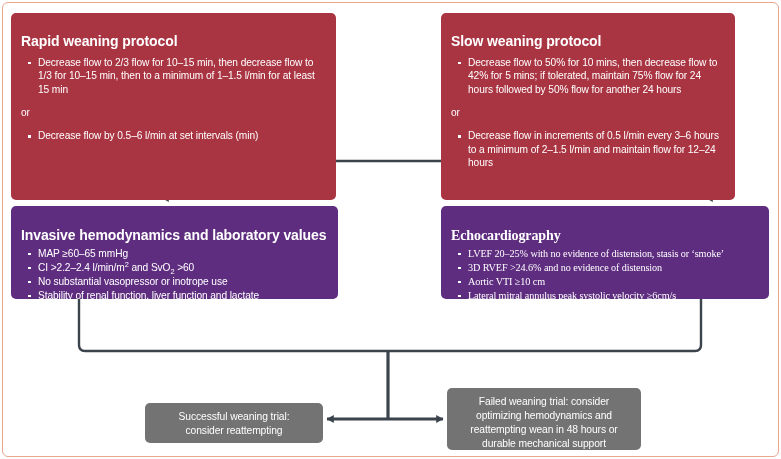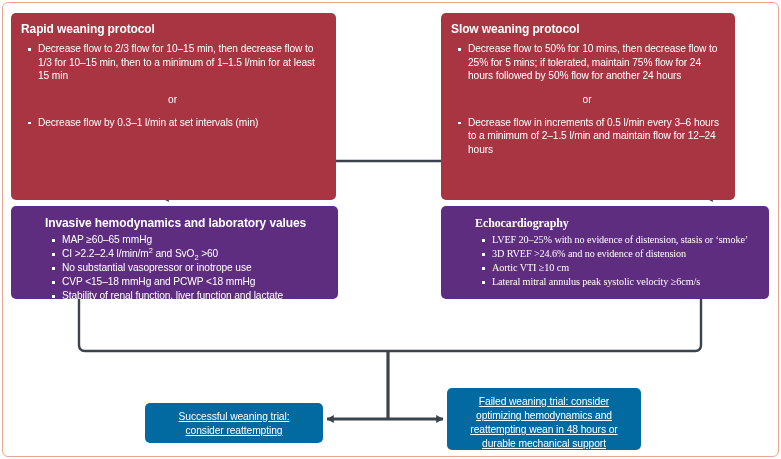--- a/index.html
+++ b/index.html
@@ -60,10 +60,11 @@
   }
 
   .node-title {
-    font-size: 12px;
+    font-size: 14px;
     font-weight: bold;
     line-height: 1.25;
     letter-spacing: -0.1px;
+    margin-top: 11px;
   }
 
   .bullet-list {

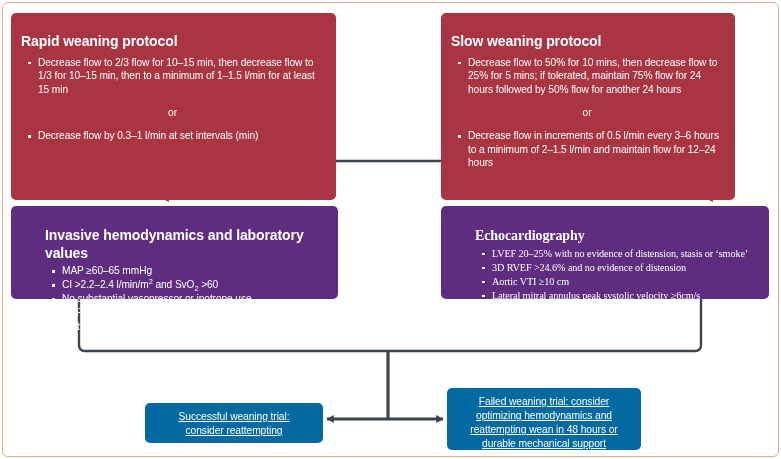--- a/index.html
+++ b/index.html
@@ -182,7 +182,7 @@
     <div class="inner">
       <div class="node-title">Slow weaning protocol</div>
       <ul class="bullet-list">
-        <li class="bullet-item">Decrease flow to 50% for 10 mins, then decrease flow to 25% for 5 mins; if tolerated, maintain 75% flow for 24 hours followed by 50% flow for another 24 hours</li>
+        <li class="bullet-item">Decrease flow to 50% for 10 mins, then decrease flow to 42% for 5 mins; if tolerated, maintain 75% flow for 24 hours followed by 50% flow for another 24 hours</li>
       </ul>
       <div class="or-line">or</div>
       <ul class="bullet-list">

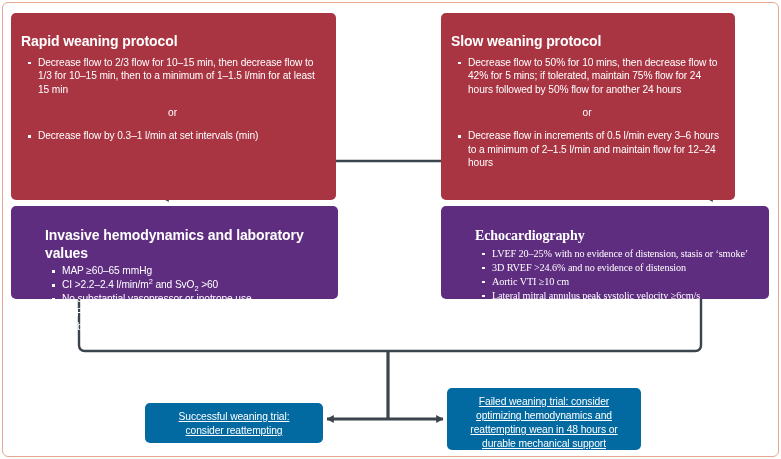--- a/index.html
+++ b/index.html
@@ -100,7 +100,7 @@
     margin-bottom: 0;
   }
   .or-line {
-    text-align: center;
+    text-align: left;
     font-size: 10.2px;
     margin: 11px 0 11px 0;
     letter-spacing: -0.1px;

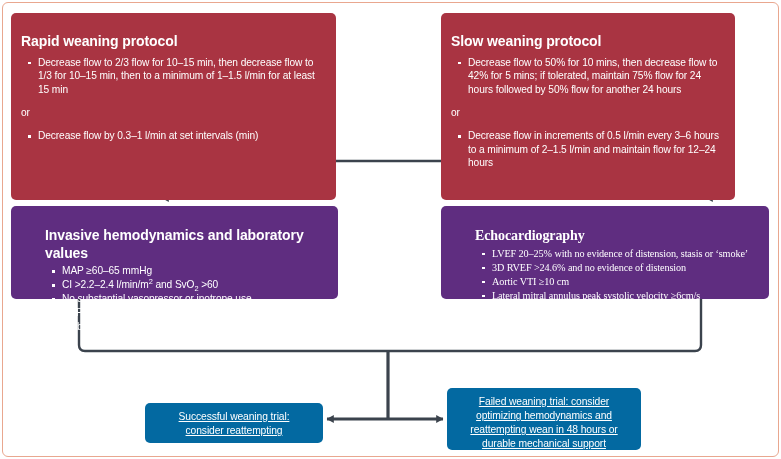--- a/index.html
+++ b/index.html
@@ -173,7 +173,7 @@
       </ul>
       <div class="or-line">or</div>
       <ul class="bullet-list">
-        <li class="bullet-item">Decrease flow by 0.3–1 l/min at set intervals (min)</li>
+        <li class="bullet-item">Decrease flow by 0.5–6 l/min at set intervals (min)</li>
       </ul>
     </div>
   </div>

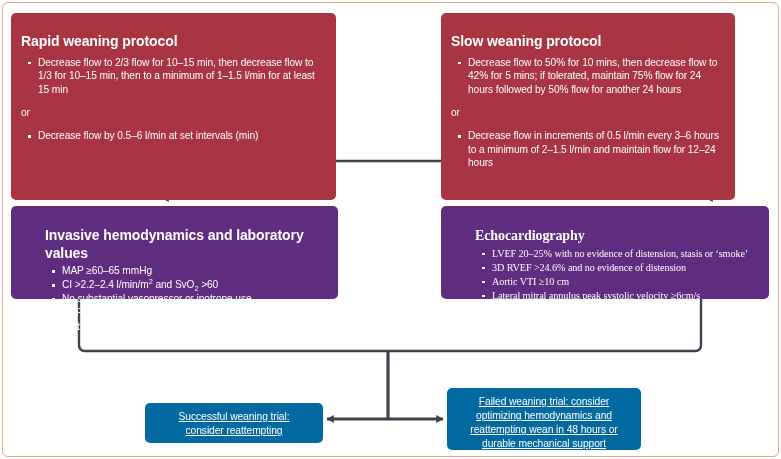--- a/index.html
+++ b/index.html
@@ -52,7 +52,6 @@
   }
   .node.purple {
     background: #5f2d80;
-    padding-left: 24px;
   }
   .node.blue {
     background: #0369a1;

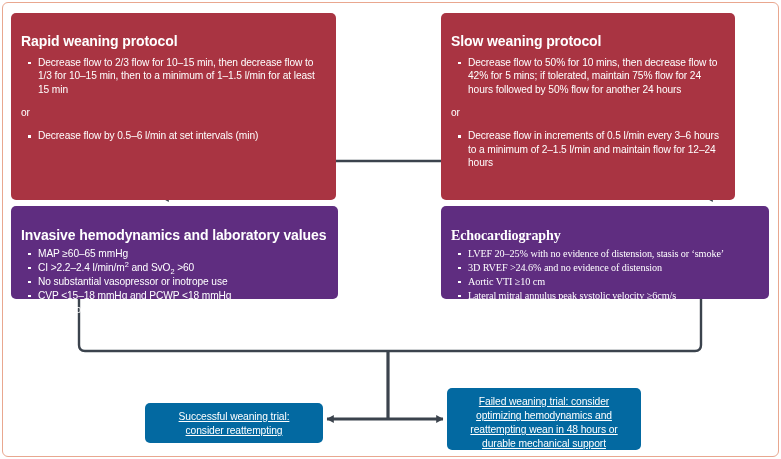--- a/index.html
+++ b/index.html
@@ -197,7 +197,6 @@
         <li class="bullet-item">MAP ≥60–65 mmHg</li>
         <li class="bullet-item"><span>CI &gt;2.2–2.4 l/min/m</span><sup>2</sup><span> and SvO</span><sub>2</sub><span> &gt;60</span></li>
         <li class="bullet-item">No substantial vasopressor or inotrope use</li>
-        <li class="bullet-item">CVP &lt;15–18 mmHg and PCWP &lt;18 mmHg</li>
         <li class="bullet-item">Stability of renal function, liver function and lactate</li>
       </ul>
     </div>

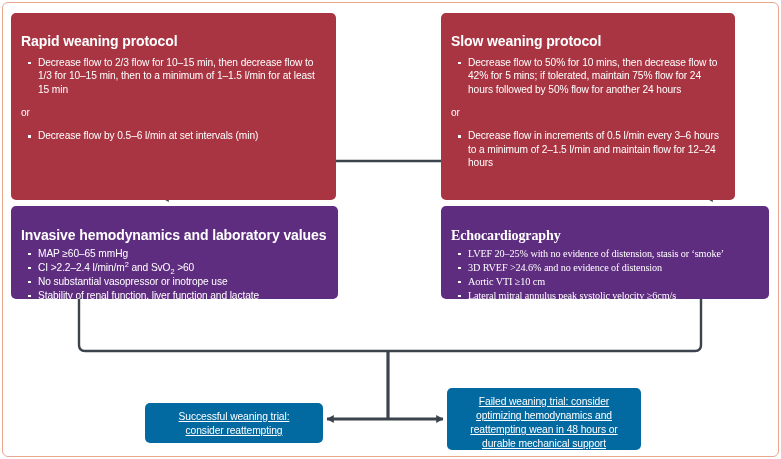--- a/index.html
+++ b/index.html
@@ -54,8 +54,7 @@
     background: #5f2d80;
   }
   .node.blue {
-    background: #0369a1;
-    text-decoration: underline;
+    background: #737373;
   }
 
   .node-title {

